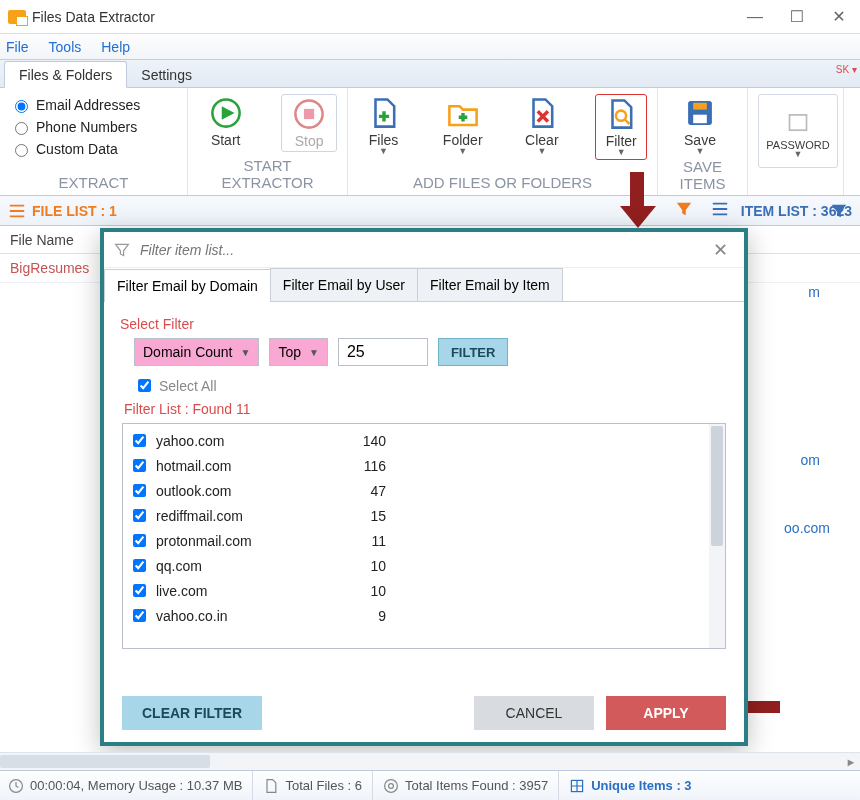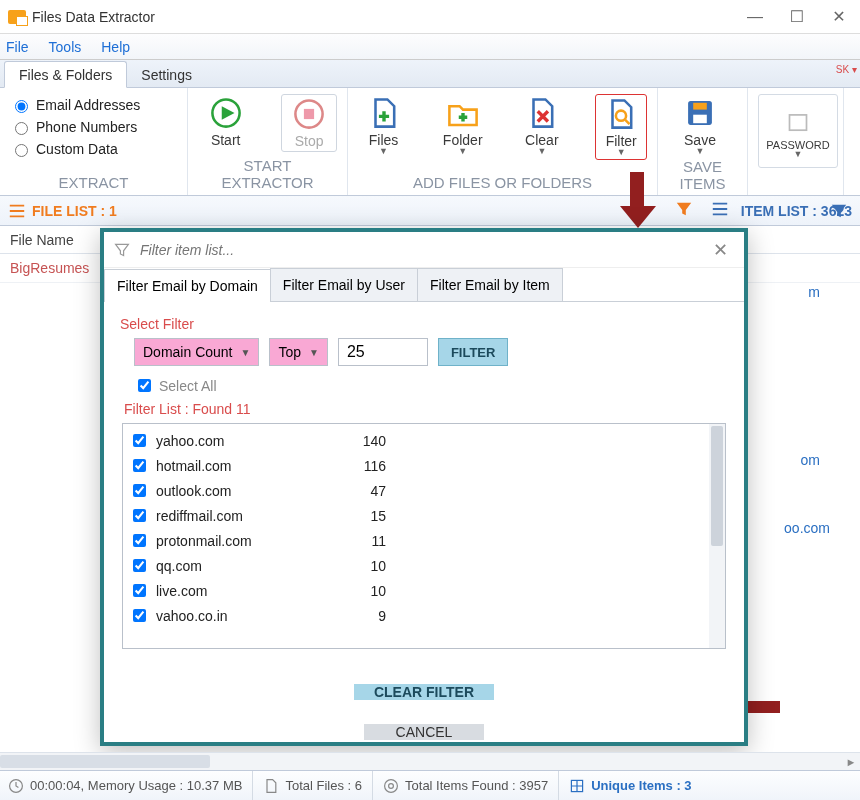--- a/index.html
+++ b/index.html
@@ -81,7 +81,7 @@
   .lrow .cnt { width:60px; text-align:right; }
   .listbox .scrollbar { position:absolute; right:0; top:0; bottom:0; width:16px; background:#f2f4f7; }
   .listbox .scrollbar .th { position:absolute; top:2px; left:2px; right:2px; height:120px; background:#cdd3db; border-radius:2px;}
-  .dlg-footer { height:58px; display:flex; align-items:center; padding:0 18px; gap:12px;flex-direction:column;}
+  .dlg-footer { height:58px; display:flex; align-items:center; padding:0 18px; gap:12px;}
   .btn { height:34px; padding:0 20px; font-size:14px; border:none; cursor:pointer; }
   .btn-clear { background:#a6d6e8; color:#1c4a5c; font-weight:600;}
   .spacer { flex:1; }

